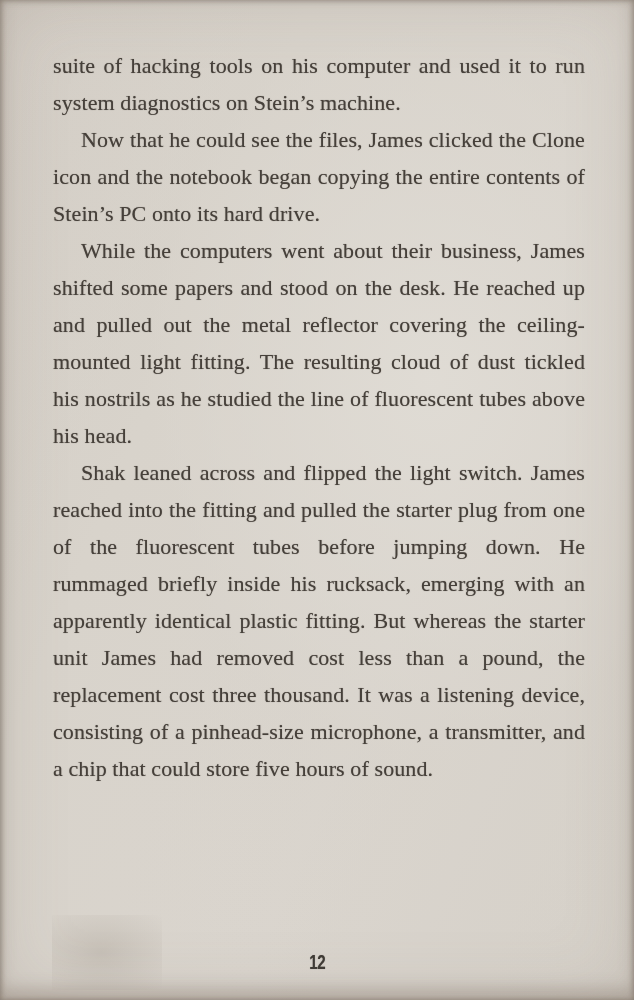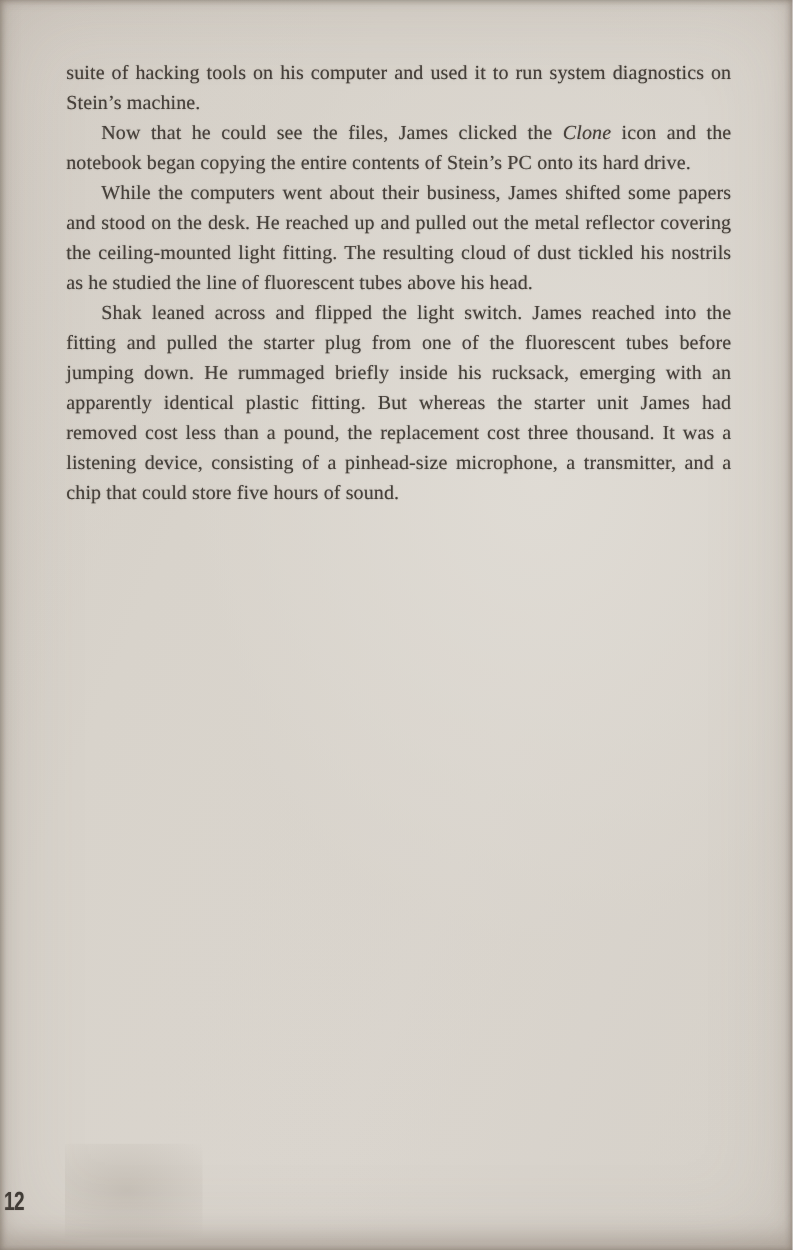--- a/index.html
+++ b/index.html
@@ -42,8 +42,8 @@
     left: 53px;
     top: 47px;
     width: 532px;
-    font-size: 16px;
-    line-height: 24px;
+    font-size: 22px;
+    line-height: 37px;
     text-align: justify;
     color: #46403a;
     text-shadow: 0 0 1px rgba(70,64,58,0.55);

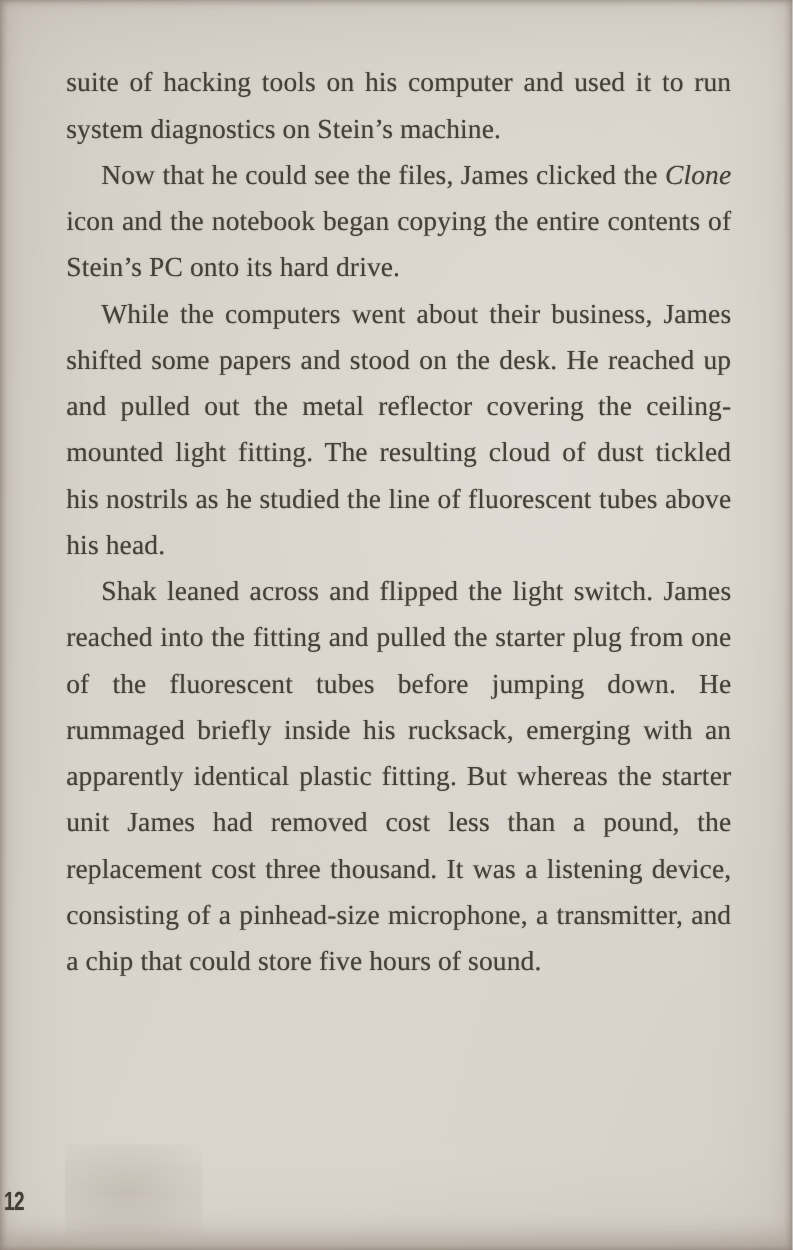--- a/index.html
+++ b/index.html
@@ -57,7 +57,6 @@
     text-indent: 28px;
   }
   .italic {
-    font-style: italic;
   }
   .page-number {
     position: absolute;

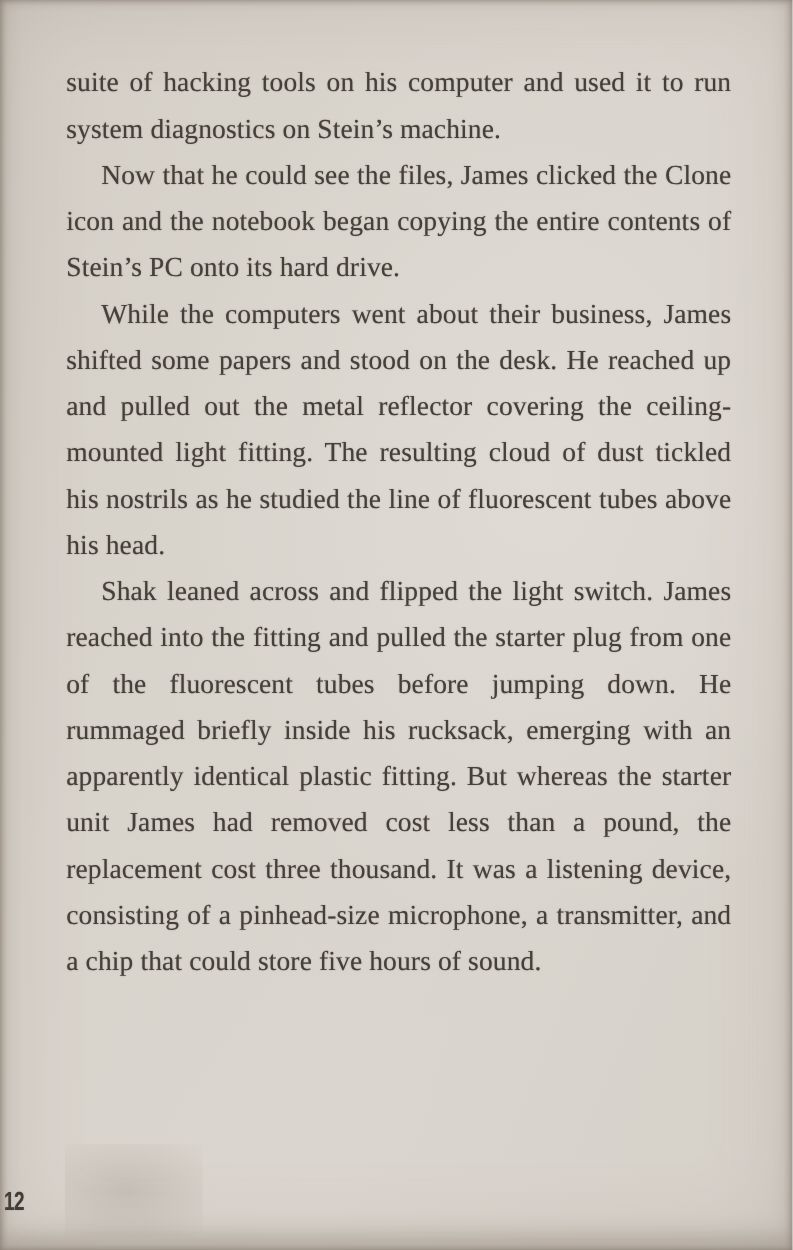--- a/index.html
+++ b/index.html
@@ -63,6 +63,7 @@
     left: 0;
     top: 950px;
     width: 100%;
+    text-align: center;
     font-family: "Liberation Sans", sans-serif;
     font-weight: bold;
     font-size: 21px;

